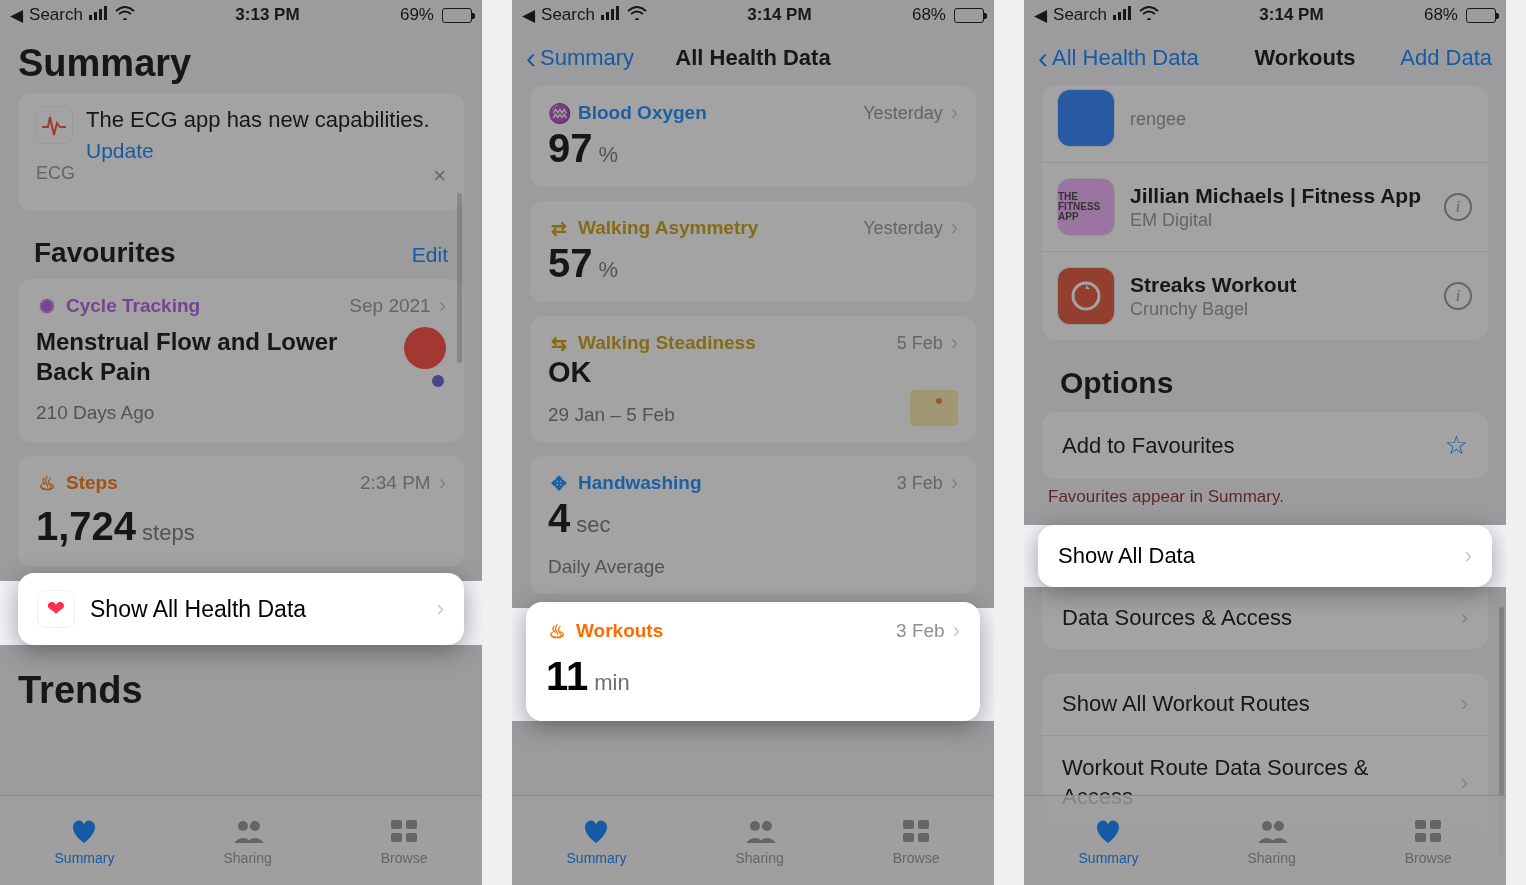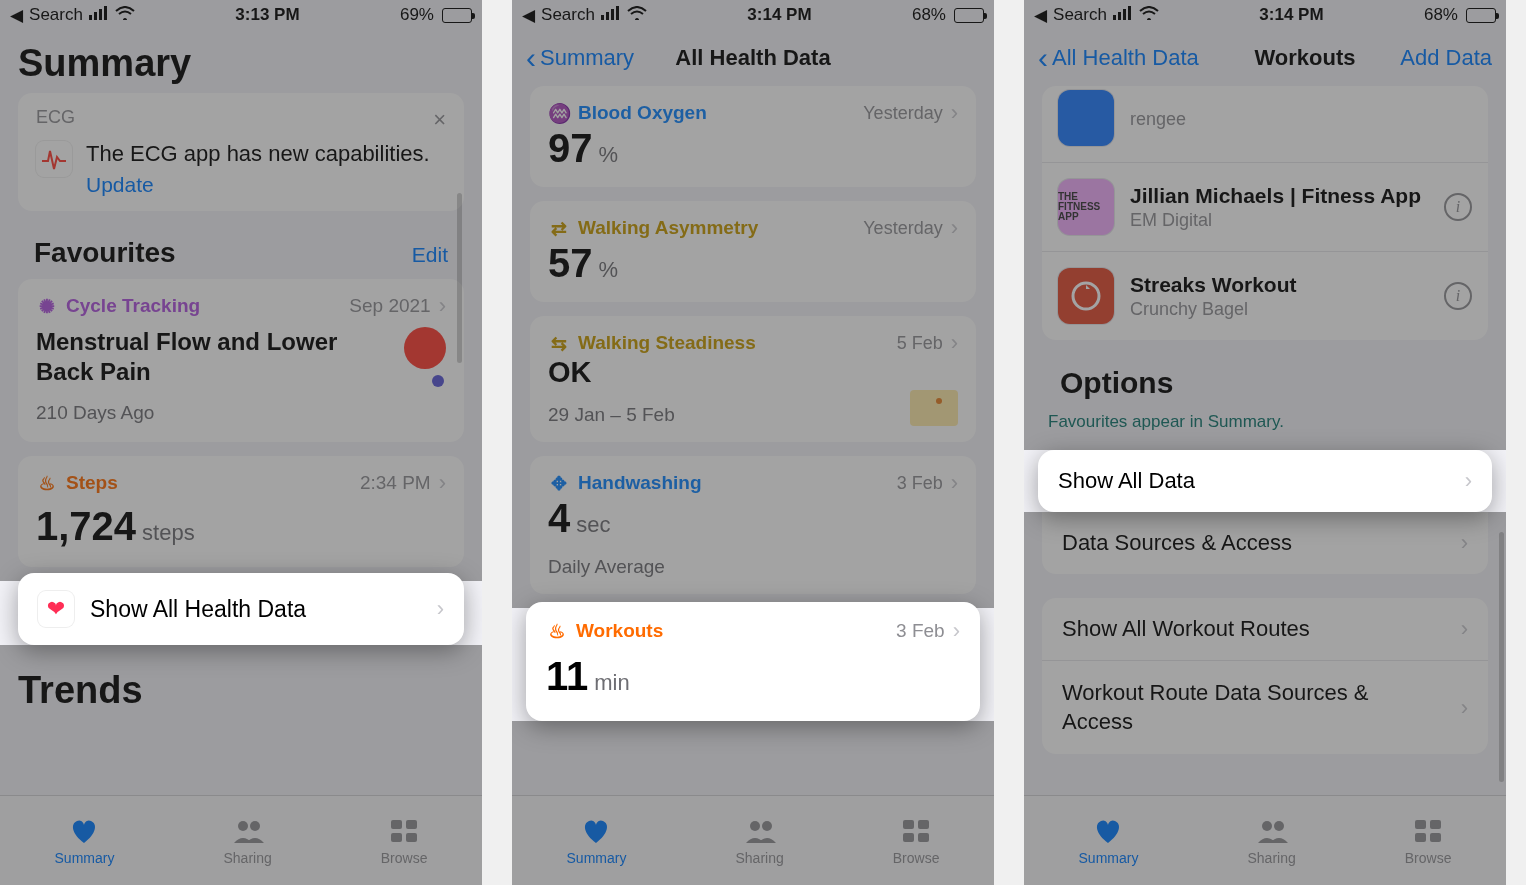--- a/index.html
+++ b/index.html
@@ -185,10 +185,6 @@
     <div class="big-title">Summary</div>
 
     <div style="margin:0 18px 20px;" class="card">
-      <div style="display:flex;justify-content:space-between;color:#8e8e93;font-size:18px;margin-bottom:8px;">
-        <span>ECG</span>
-        <span style="font-size:22px;">×</span>
-      </div>
       <div style="display:flex;gap:14px;align-items:flex-start;">
         <div class="icon-sq">
           <svg width="28" height="28">
@@ -199,6 +195,10 @@
           <div style="font-size:22px;">The ECG app has new capabilities.</div>
           <div class="link" style="margin-top:6px;">Update</div>
         </div>
+      </div>
+      <div style="display:flex;justify-content:space-between;color:#8e8e93;font-size:18px;margin-bottom:8px;">
+        <span>ECG</span>
+        <span style="font-size:22px;">×</span>
       </div>
       <div class="scrollhint"></div>
     </div>

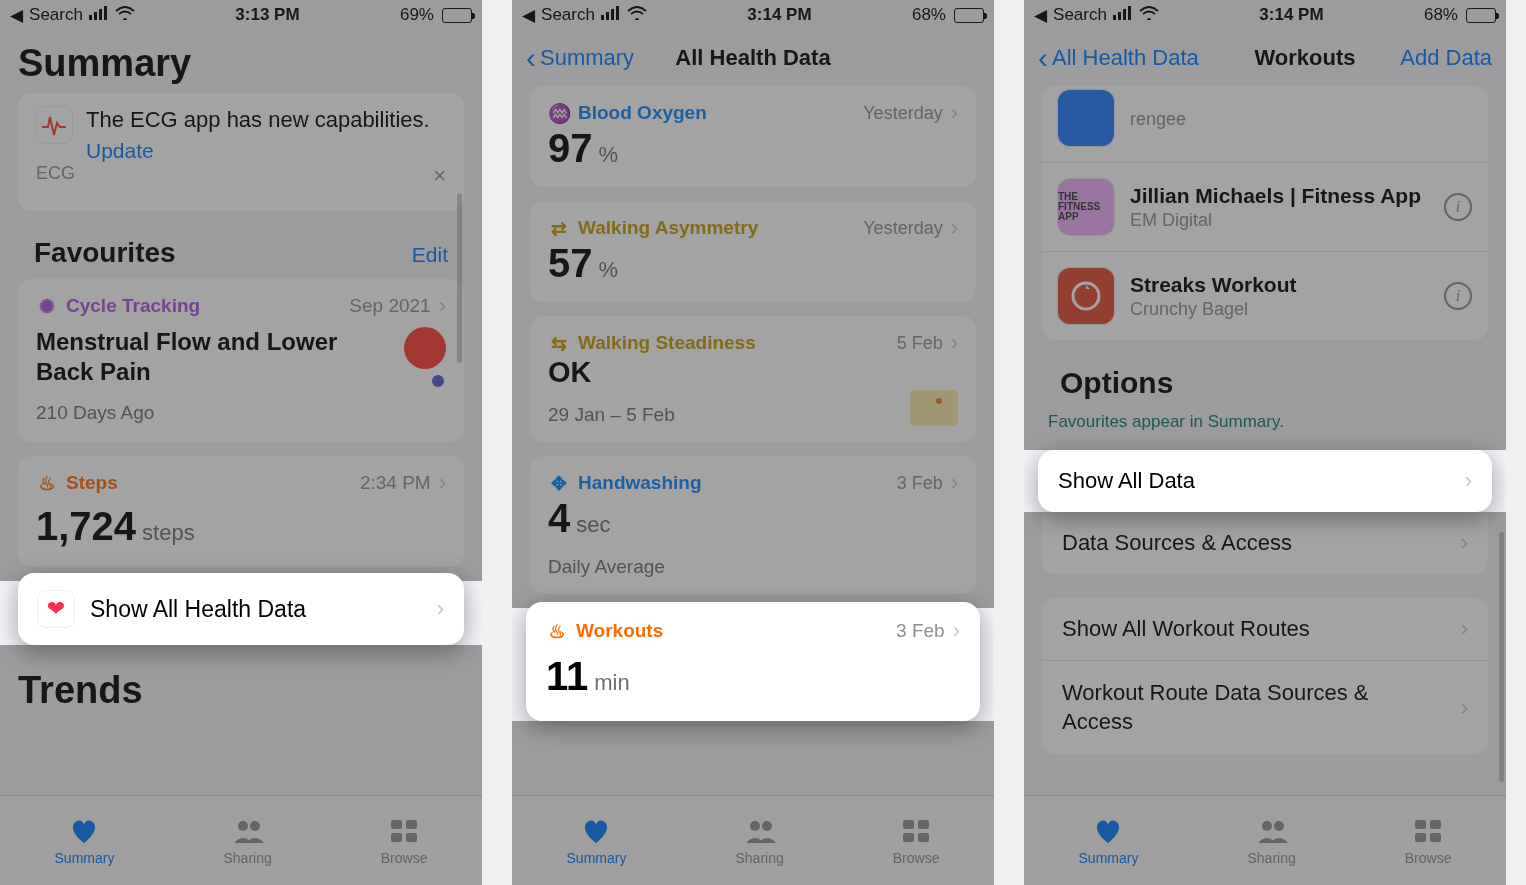--- a/index.html
+++ b/index.html
@@ -513,6 +513,12 @@
 
     <div class="opt-title">Options</div>
 
+    <div class="grouped">
+      <div class="row-item">
+        <span>Add to Favourites</span>
+        <span class="star">☆</span>
+      </div>
+    </div>
     <div class="note">Favourites appear in Summary.</div>
   </div>
 

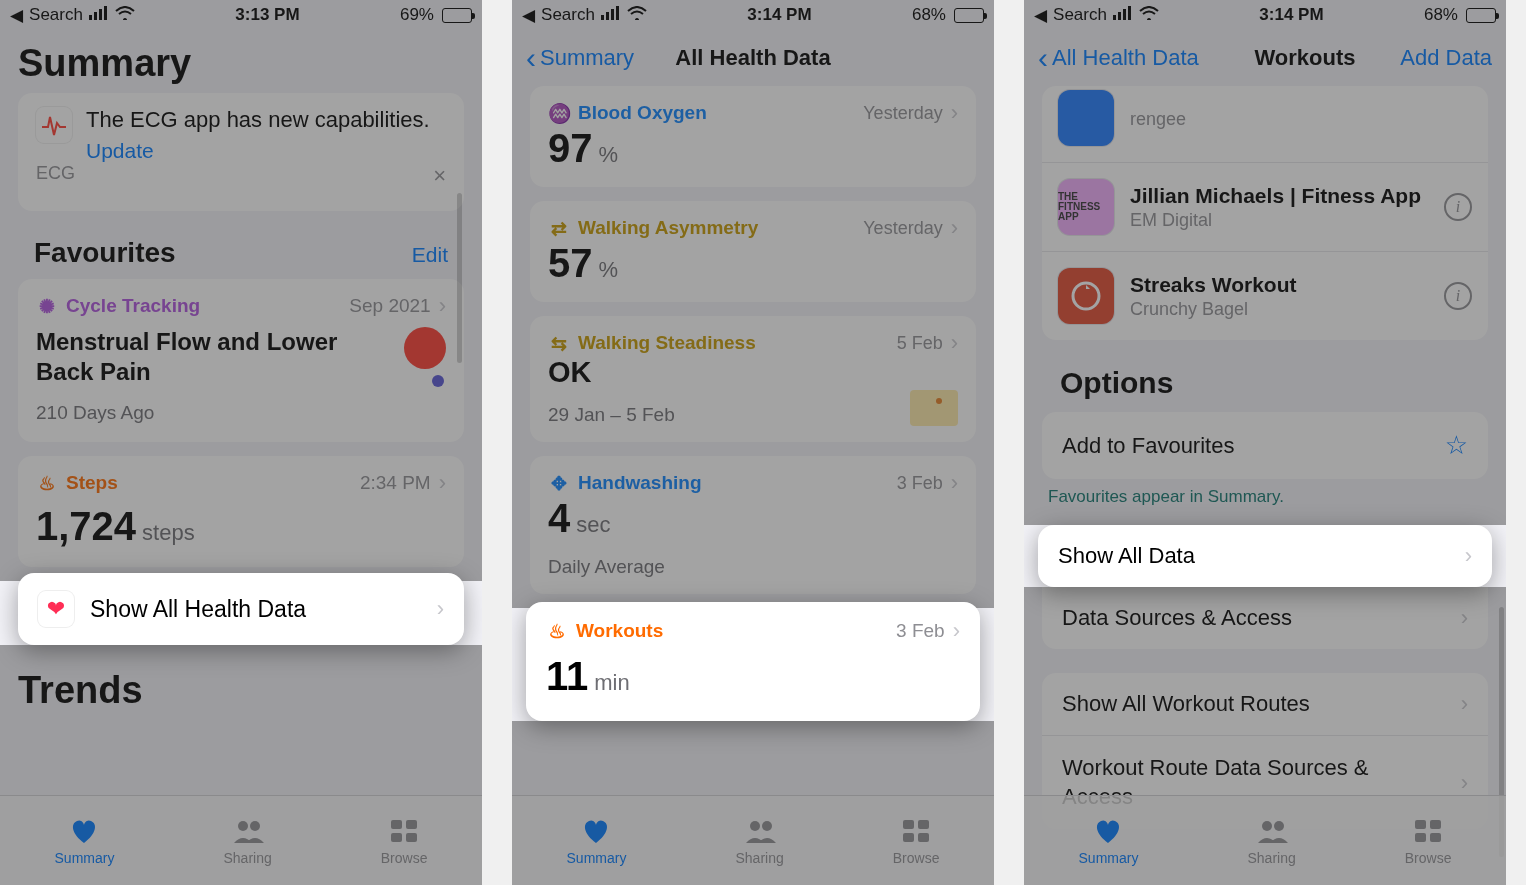--- a/index.html
+++ b/index.html
@@ -128,7 +128,7 @@
   .grouped { background:#fff; border-radius:14px; margin:0 18px 8px; overflow:hidden;}
   .grouped .row-item{border-bottom:1px solid #e5e5ea;}
   .grouped .row-item:last-child{border-bottom:none;}
-  .note { color:#0f766e; font-size:17px; padding:0 24px 18px;}
+  .note { color:#7f1d1d; font-size:17px; padding:0 24px 18px;}
   .star{color:#007aff;font-size:26px;}
 
   

